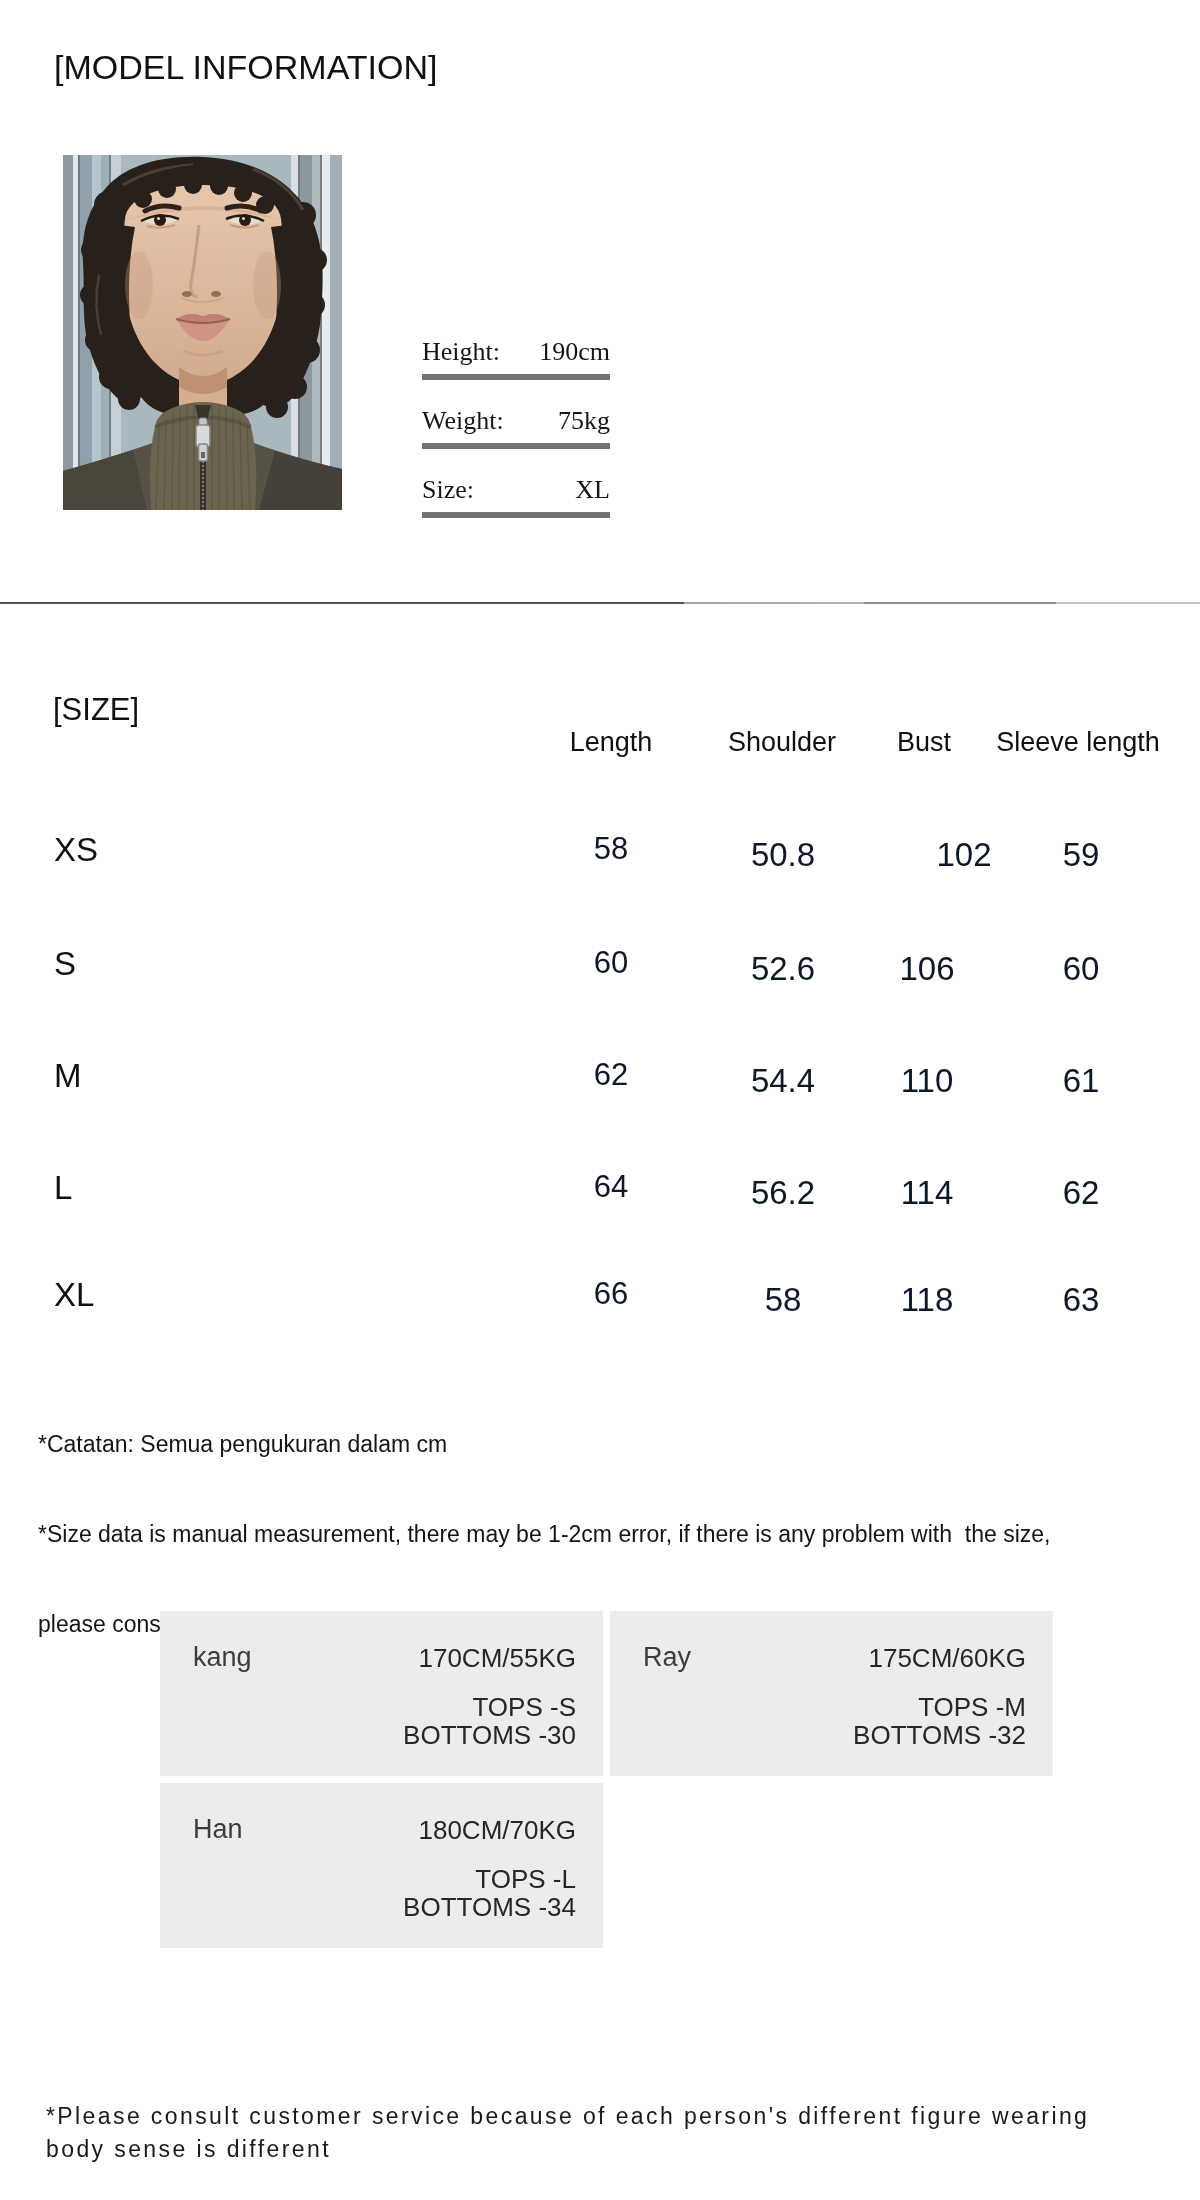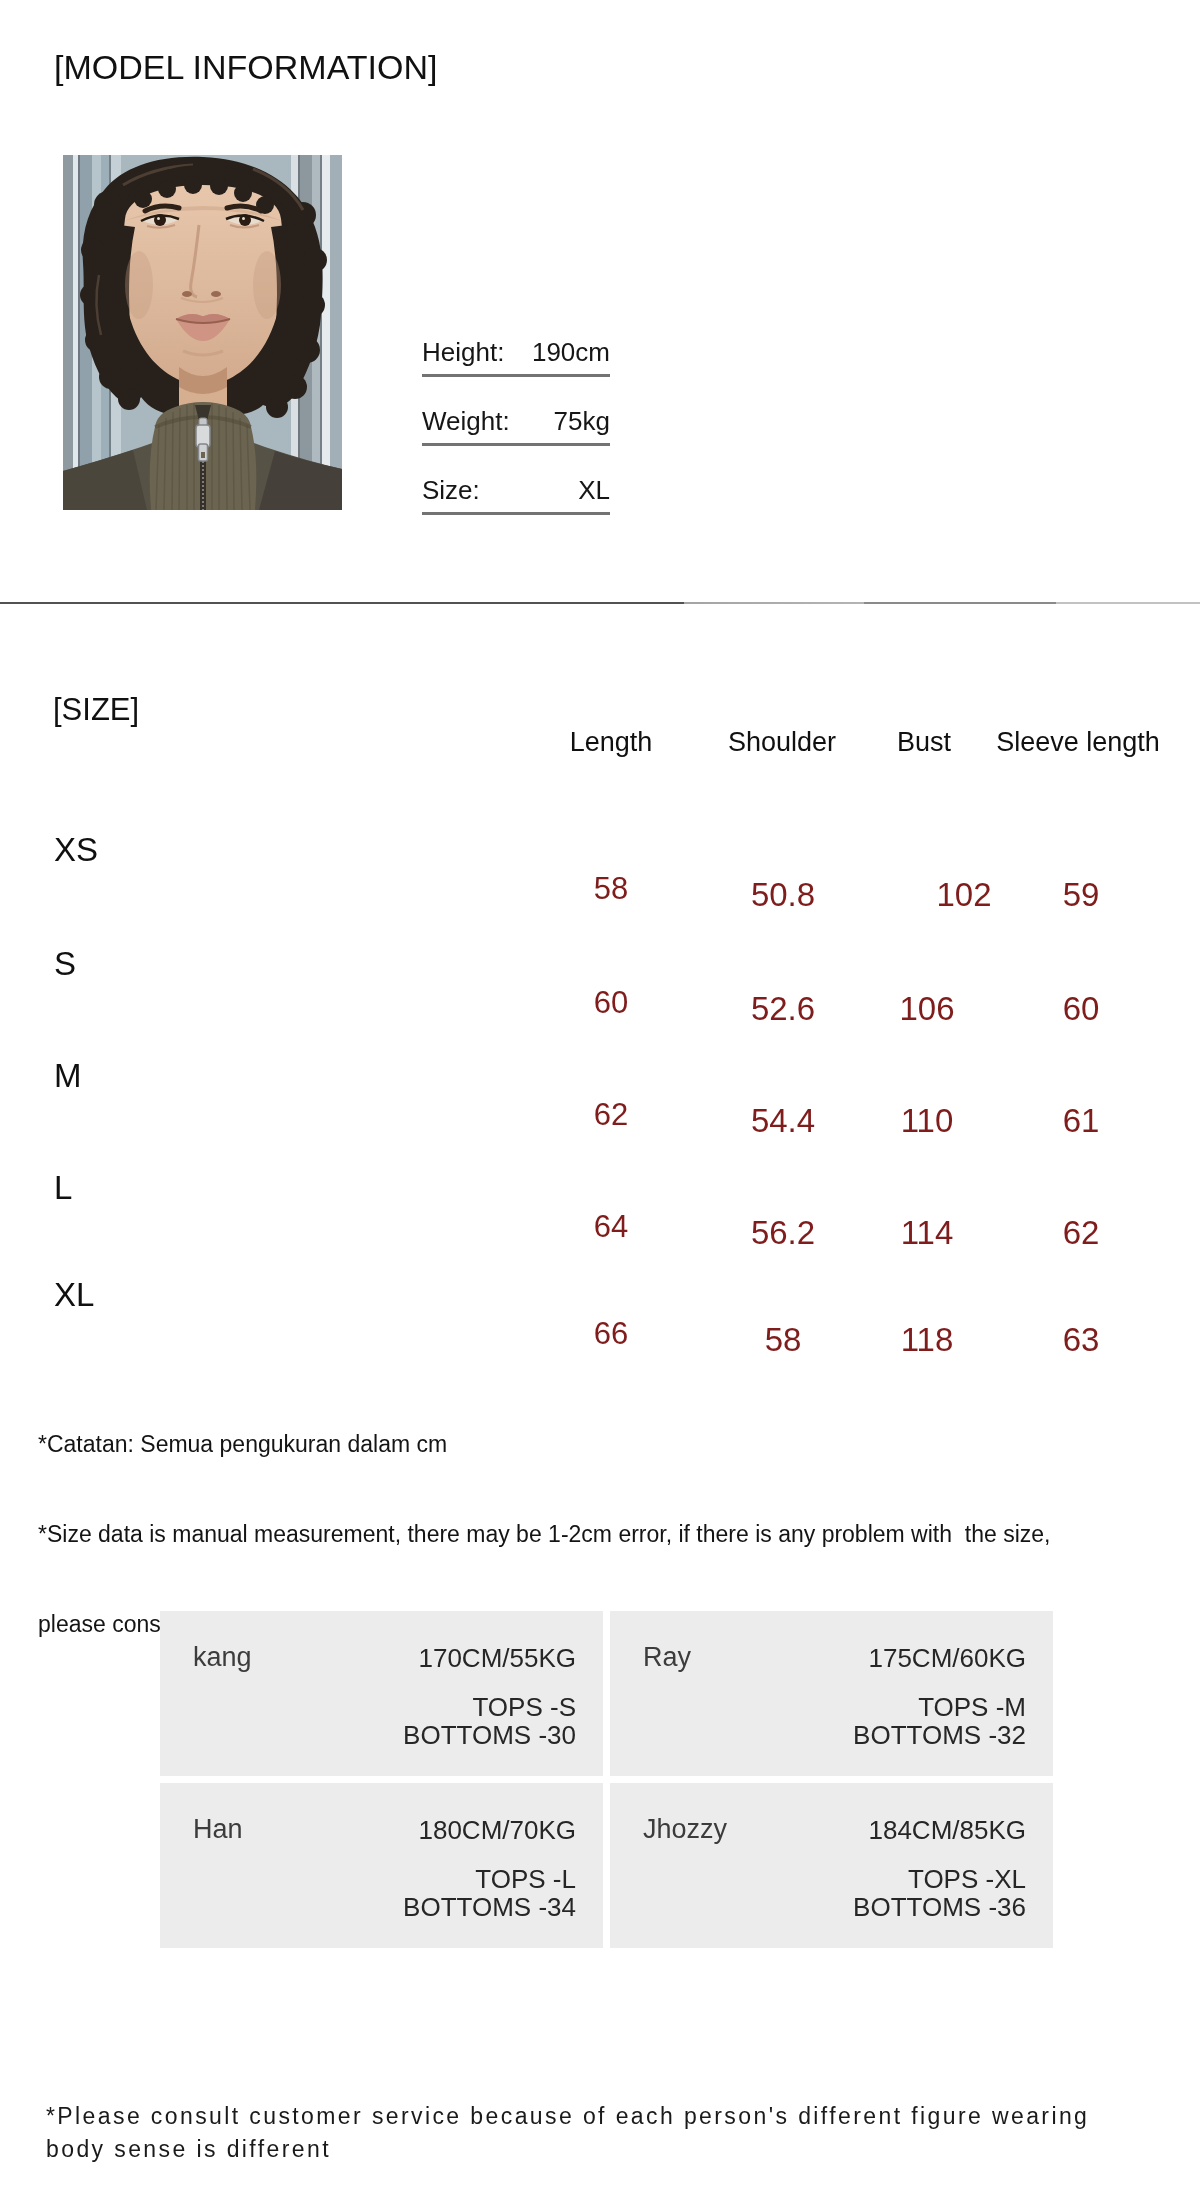--- a/index.html
+++ b/index.html
@@ -12,7 +12,7 @@
   .model-photo{position:absolute;left:63px;top:155px;width:279px;height:355px;overflow:hidden;}
   .spec-row{position:absolute;left:422px;width:188px;height:36px;display:flex;
             justify-content:space-between;align-items:flex-start;
-            border-bottom:3px solid #737373;font-size:26px;line-height:28px;}
+            border-bottom:6px solid #737373;font-size:26px;line-height:28px;font-family:Liberation Serif, serif;}
   .spec-label{color:#161616;}
   .spec-value{color:#161616;}
 

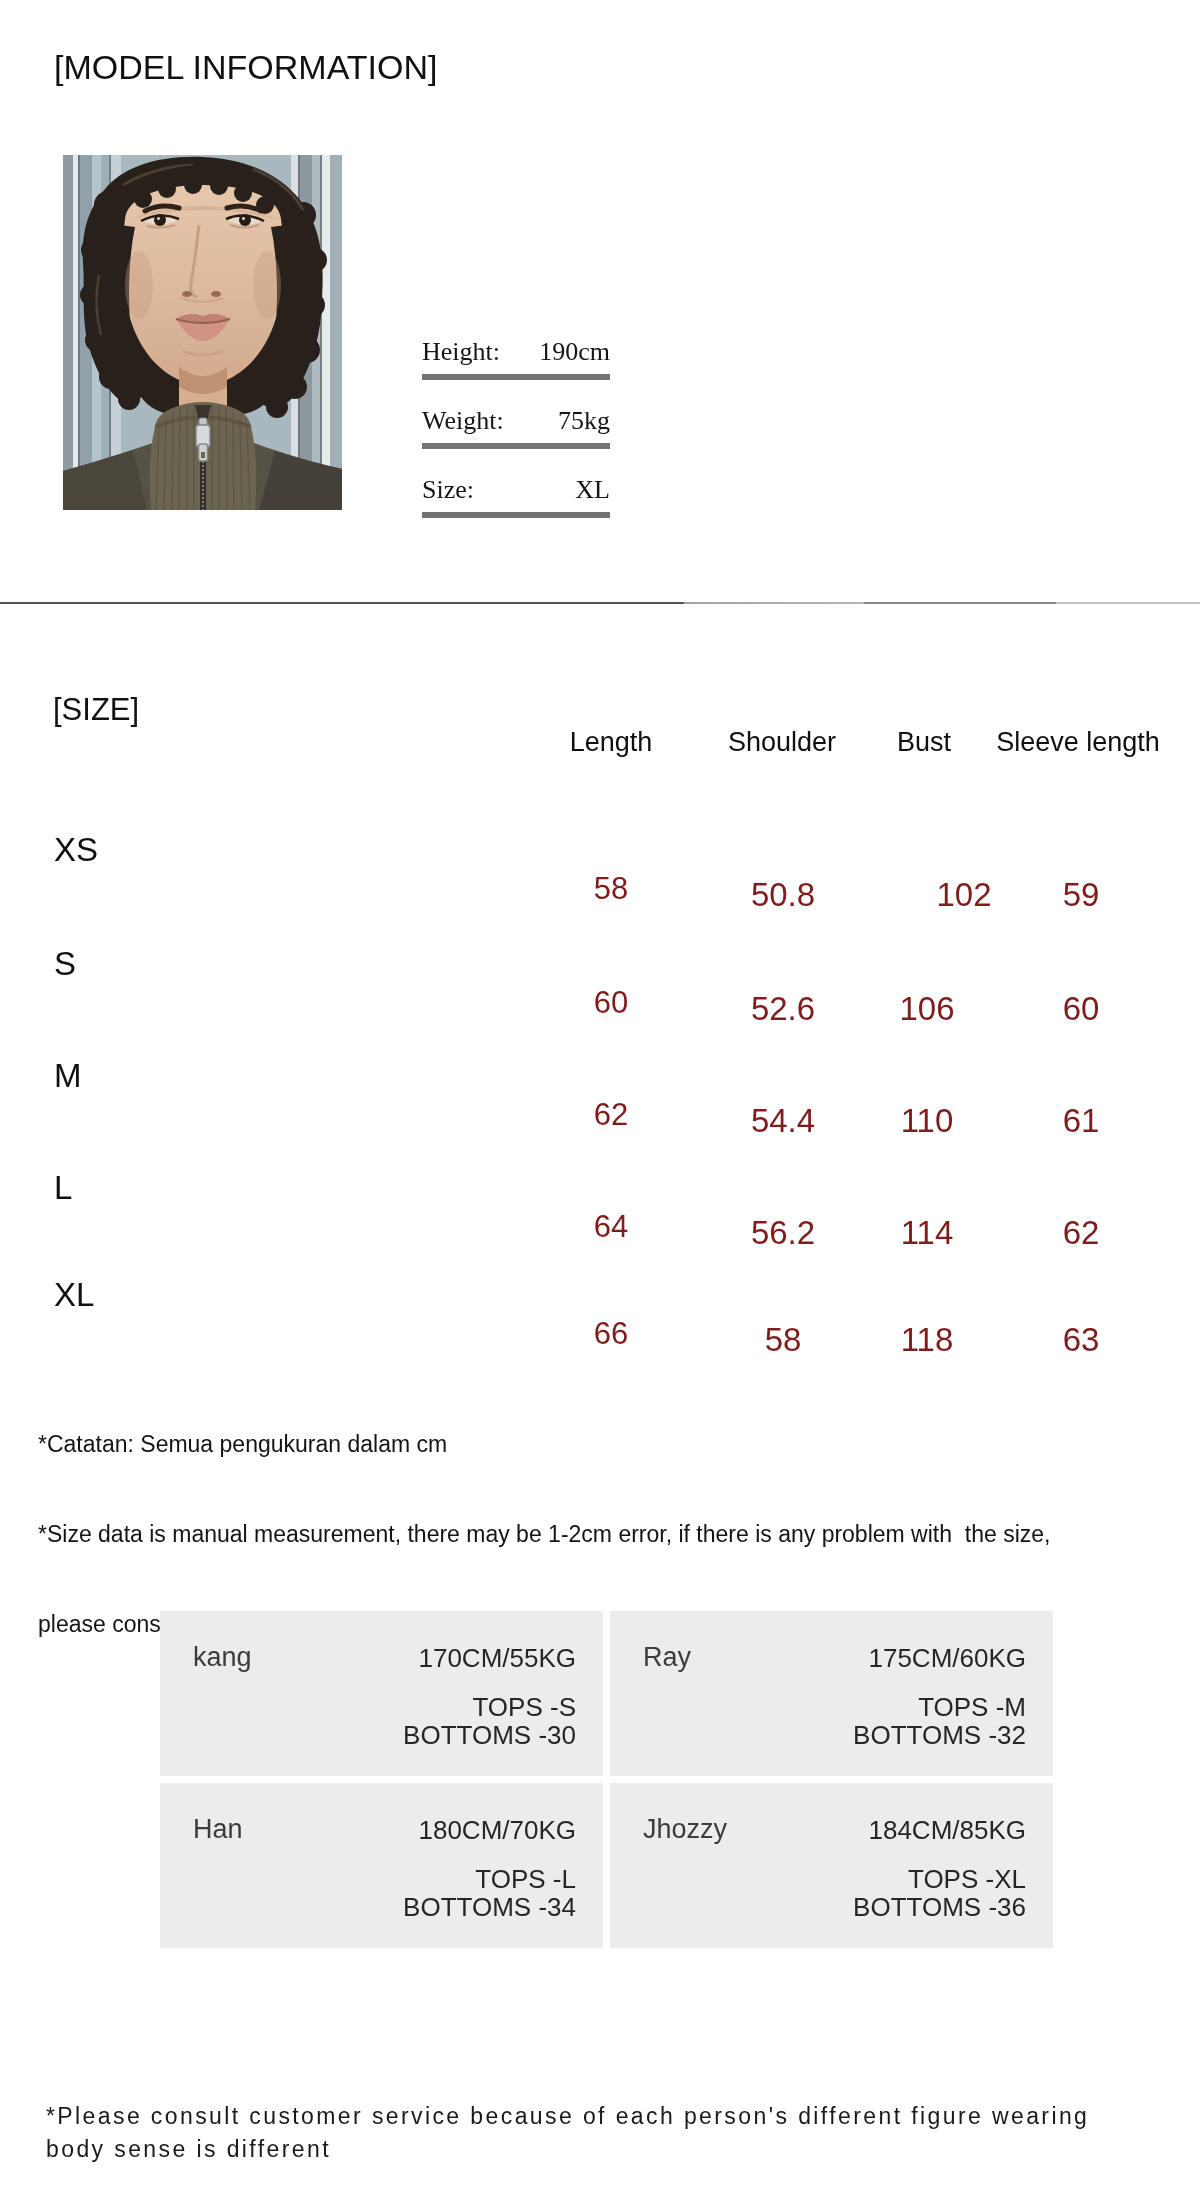--- a/index.html
+++ b/index.html
@@ -25,7 +25,7 @@
   .col-header{position:absolute;top:698px;width:220px;text-align:center;font-size:27px;color:#101010;white-space:nowrap;margin-top:29px;}
   .trow{position:absolute;left:0;width:1200px;height:44px;}
   .tsize{position:absolute;left:54px;top:0;font-size:33px;color:#101010;text-align:right;}
-  .tval{position:absolute;width:220px;text-align:center;font-size:33px;color:#7f1d1d;margin-top:40px;}
+  .tval{position:absolute;width:220px;text-align:center;font-size:33px;color:#0f172a;}
   .tval.len{top:0;font-size:31px;}
   .tval.lower{top:5px;}
 

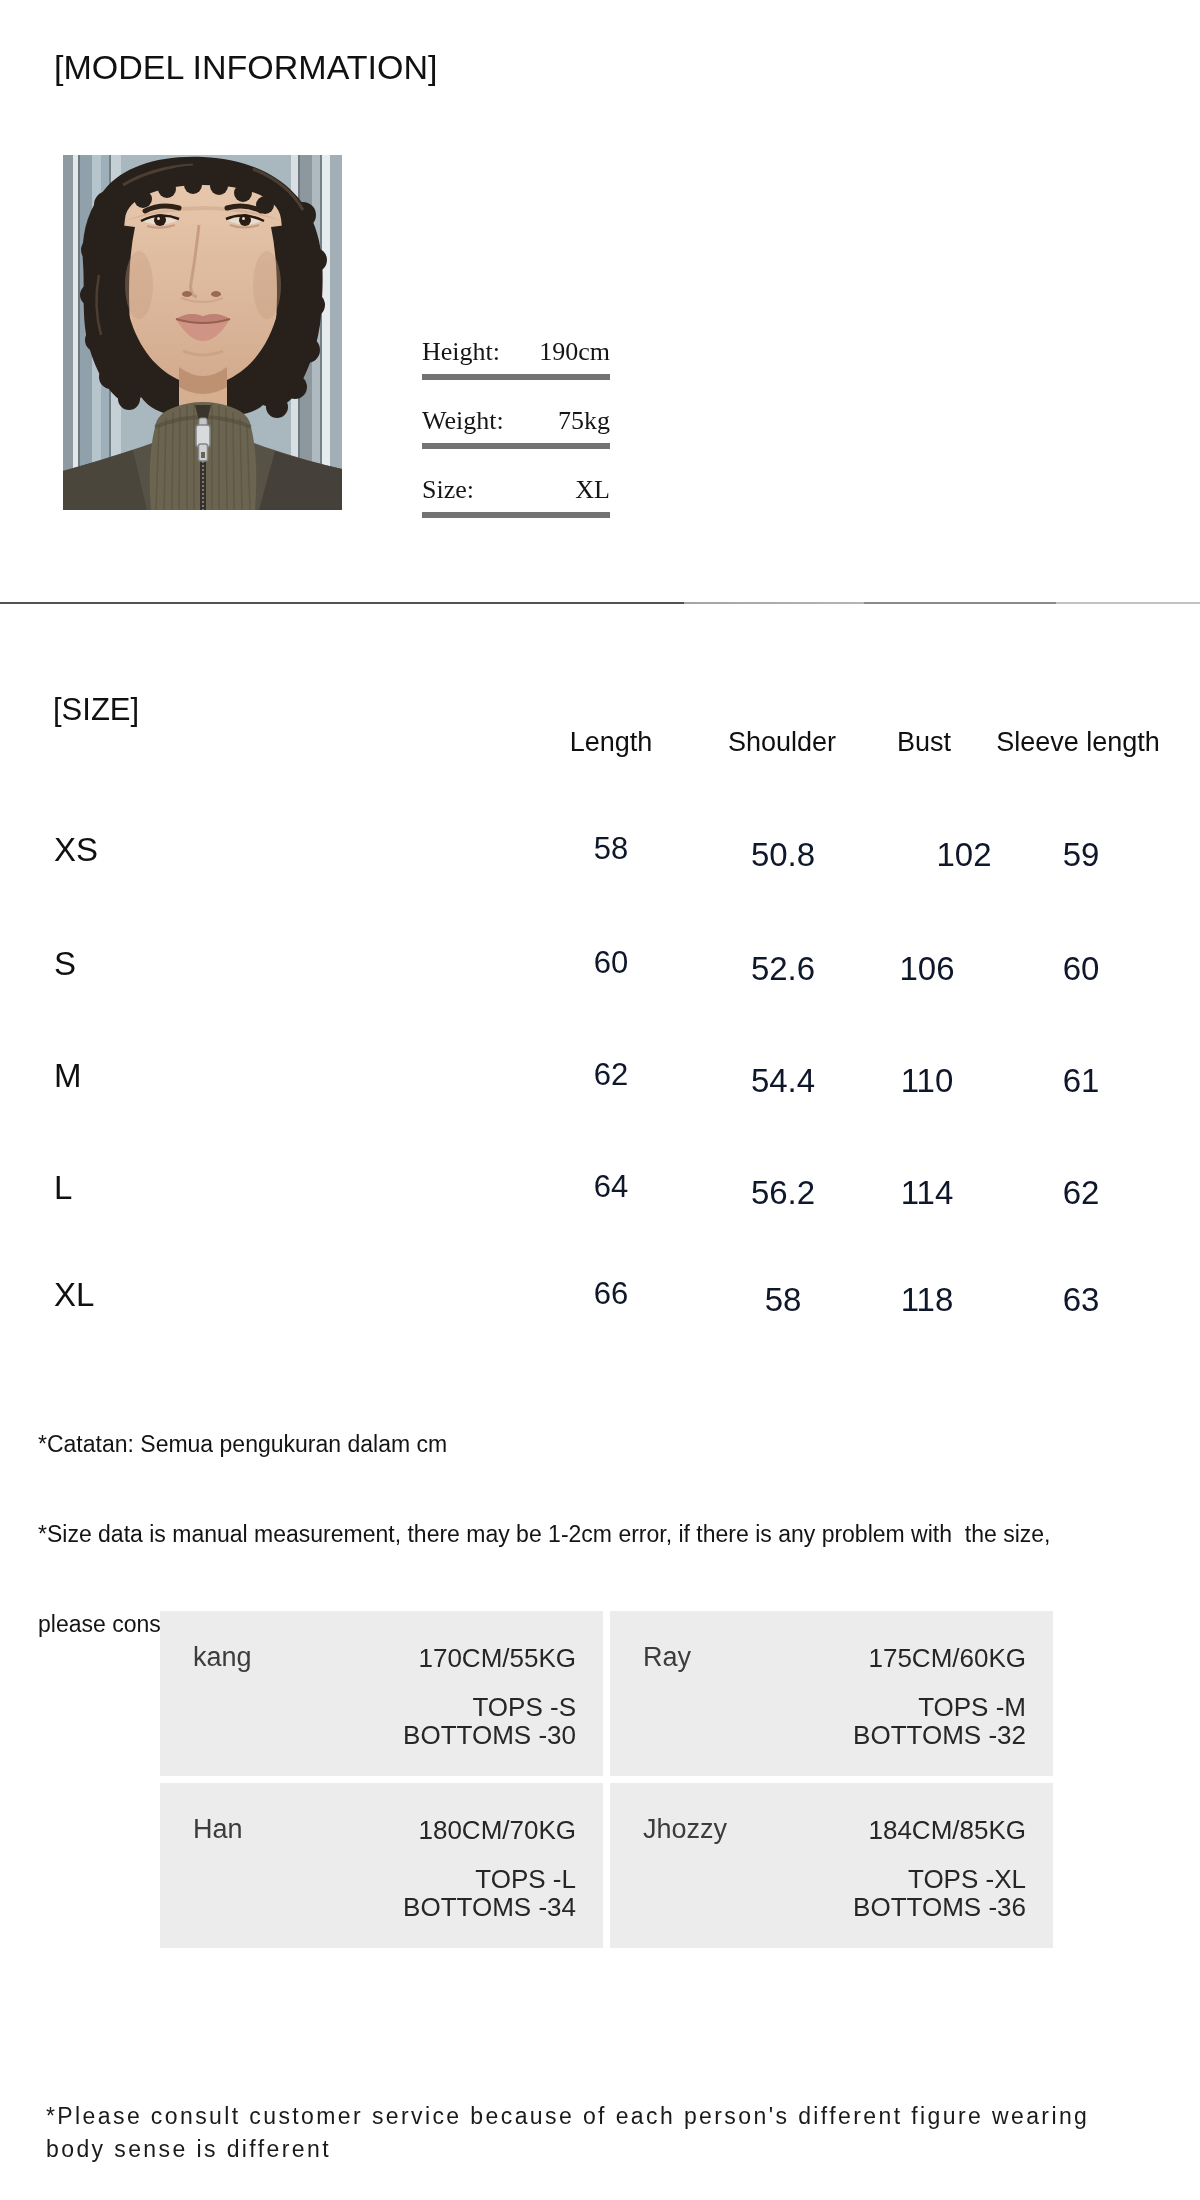--- a/index.html
+++ b/index.html
@@ -260,12 +260,6 @@
     <span class="card-top">TOPS -L</span>
     <span class="card-bottom">BOTTOMS -34</span>
   </div>
-  <div class="card">
-    <span class="card-name">Jhozzy</span>
-    <span class="card-stats">184CM/85KG</span>
-    <span class="card-top">TOPS -XL</span>
-    <span class="card-bottom">BOTTOMS -36</span>
-  </div>
 </div>
 
 <div class="footer-note">

